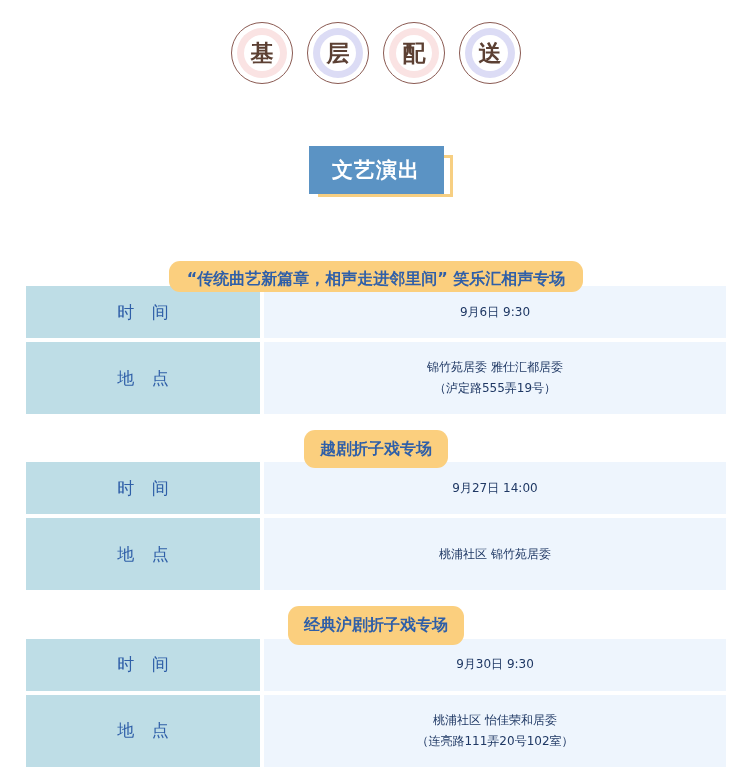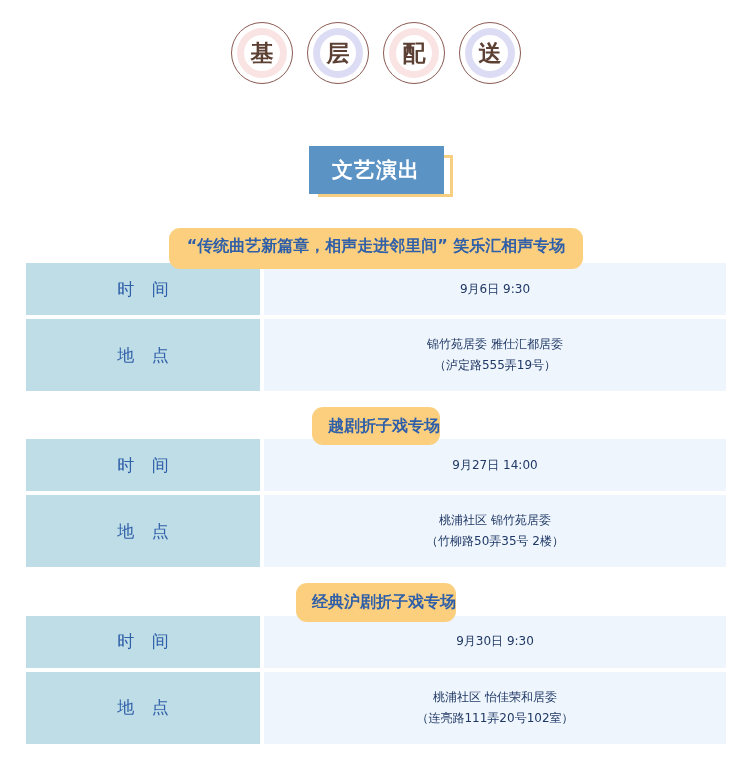--- a/index.html
+++ b/index.html
@@ -132,7 +132,7 @@
     line-height: 1.45;
     box-sizing: border-box;
   }
-  .event-title.two-line { padding: 6px 18px 12px 18px; }
+  .event-title.two-line { padding: 6px 18px 2px 18px; margin-top: 33px; }
 
   .tbl {
     margin: -6px auto 0 auto;

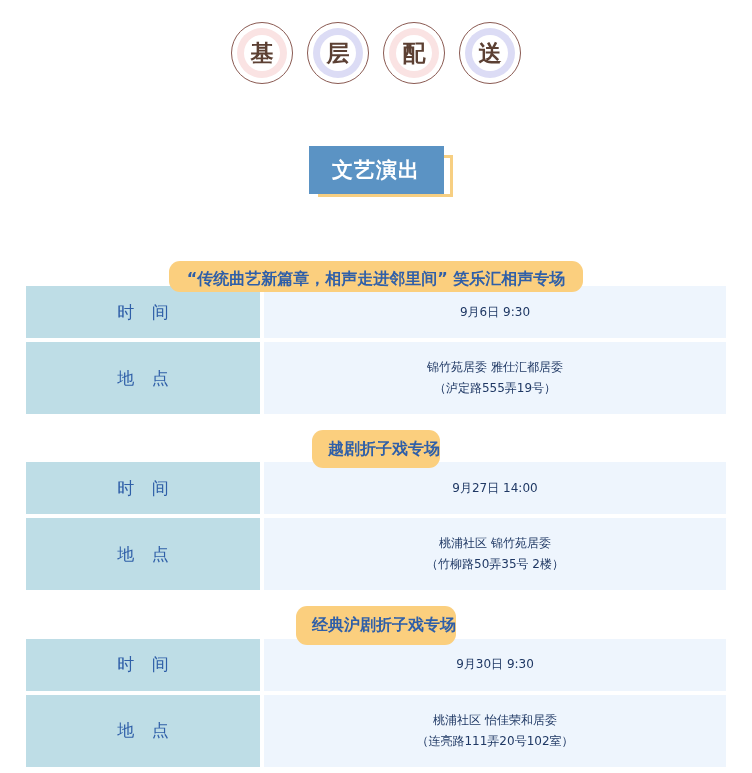--- a/index.html
+++ b/index.html
@@ -127,7 +127,7 @@
     border-radius: 11px;
     text-align: center;
     width: fit-content;
-    padding: 7px 0 8px 16px;
+    padding: 7px 16px 8px 16px;
     font-size: 16px;
     line-height: 1.45;
     box-sizing: border-box;

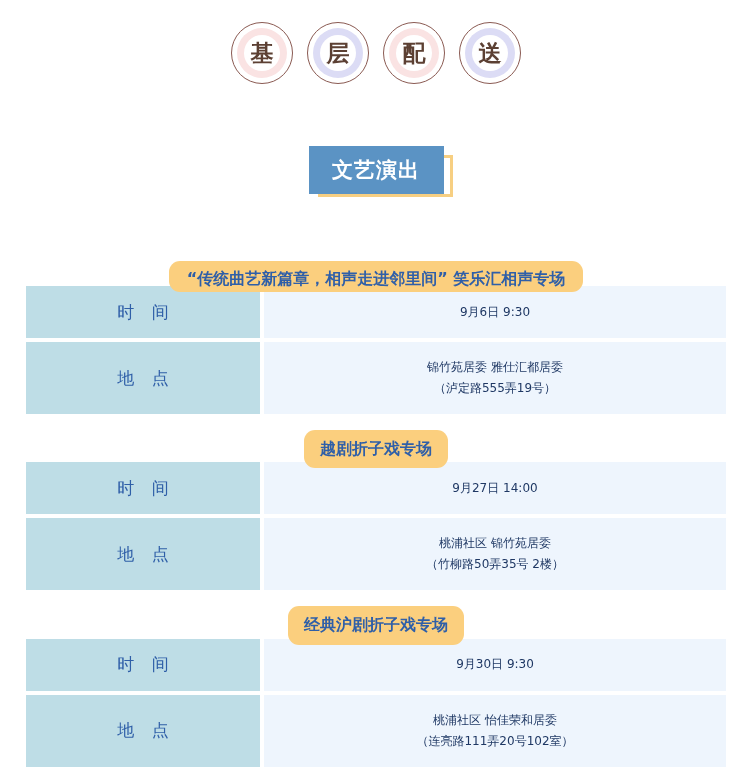--- a/index.html
+++ b/index.html
@@ -244,7 +244,6 @@
         <div class="cell-label">地 点</div>
         <div class="cell-value">
           <span class="ln">桃浦社区 锦竹苑居委</span>
-          <span class="ln">（竹柳路50弄35号 2楼）</span>
         </div>
       </div>
     </div>

